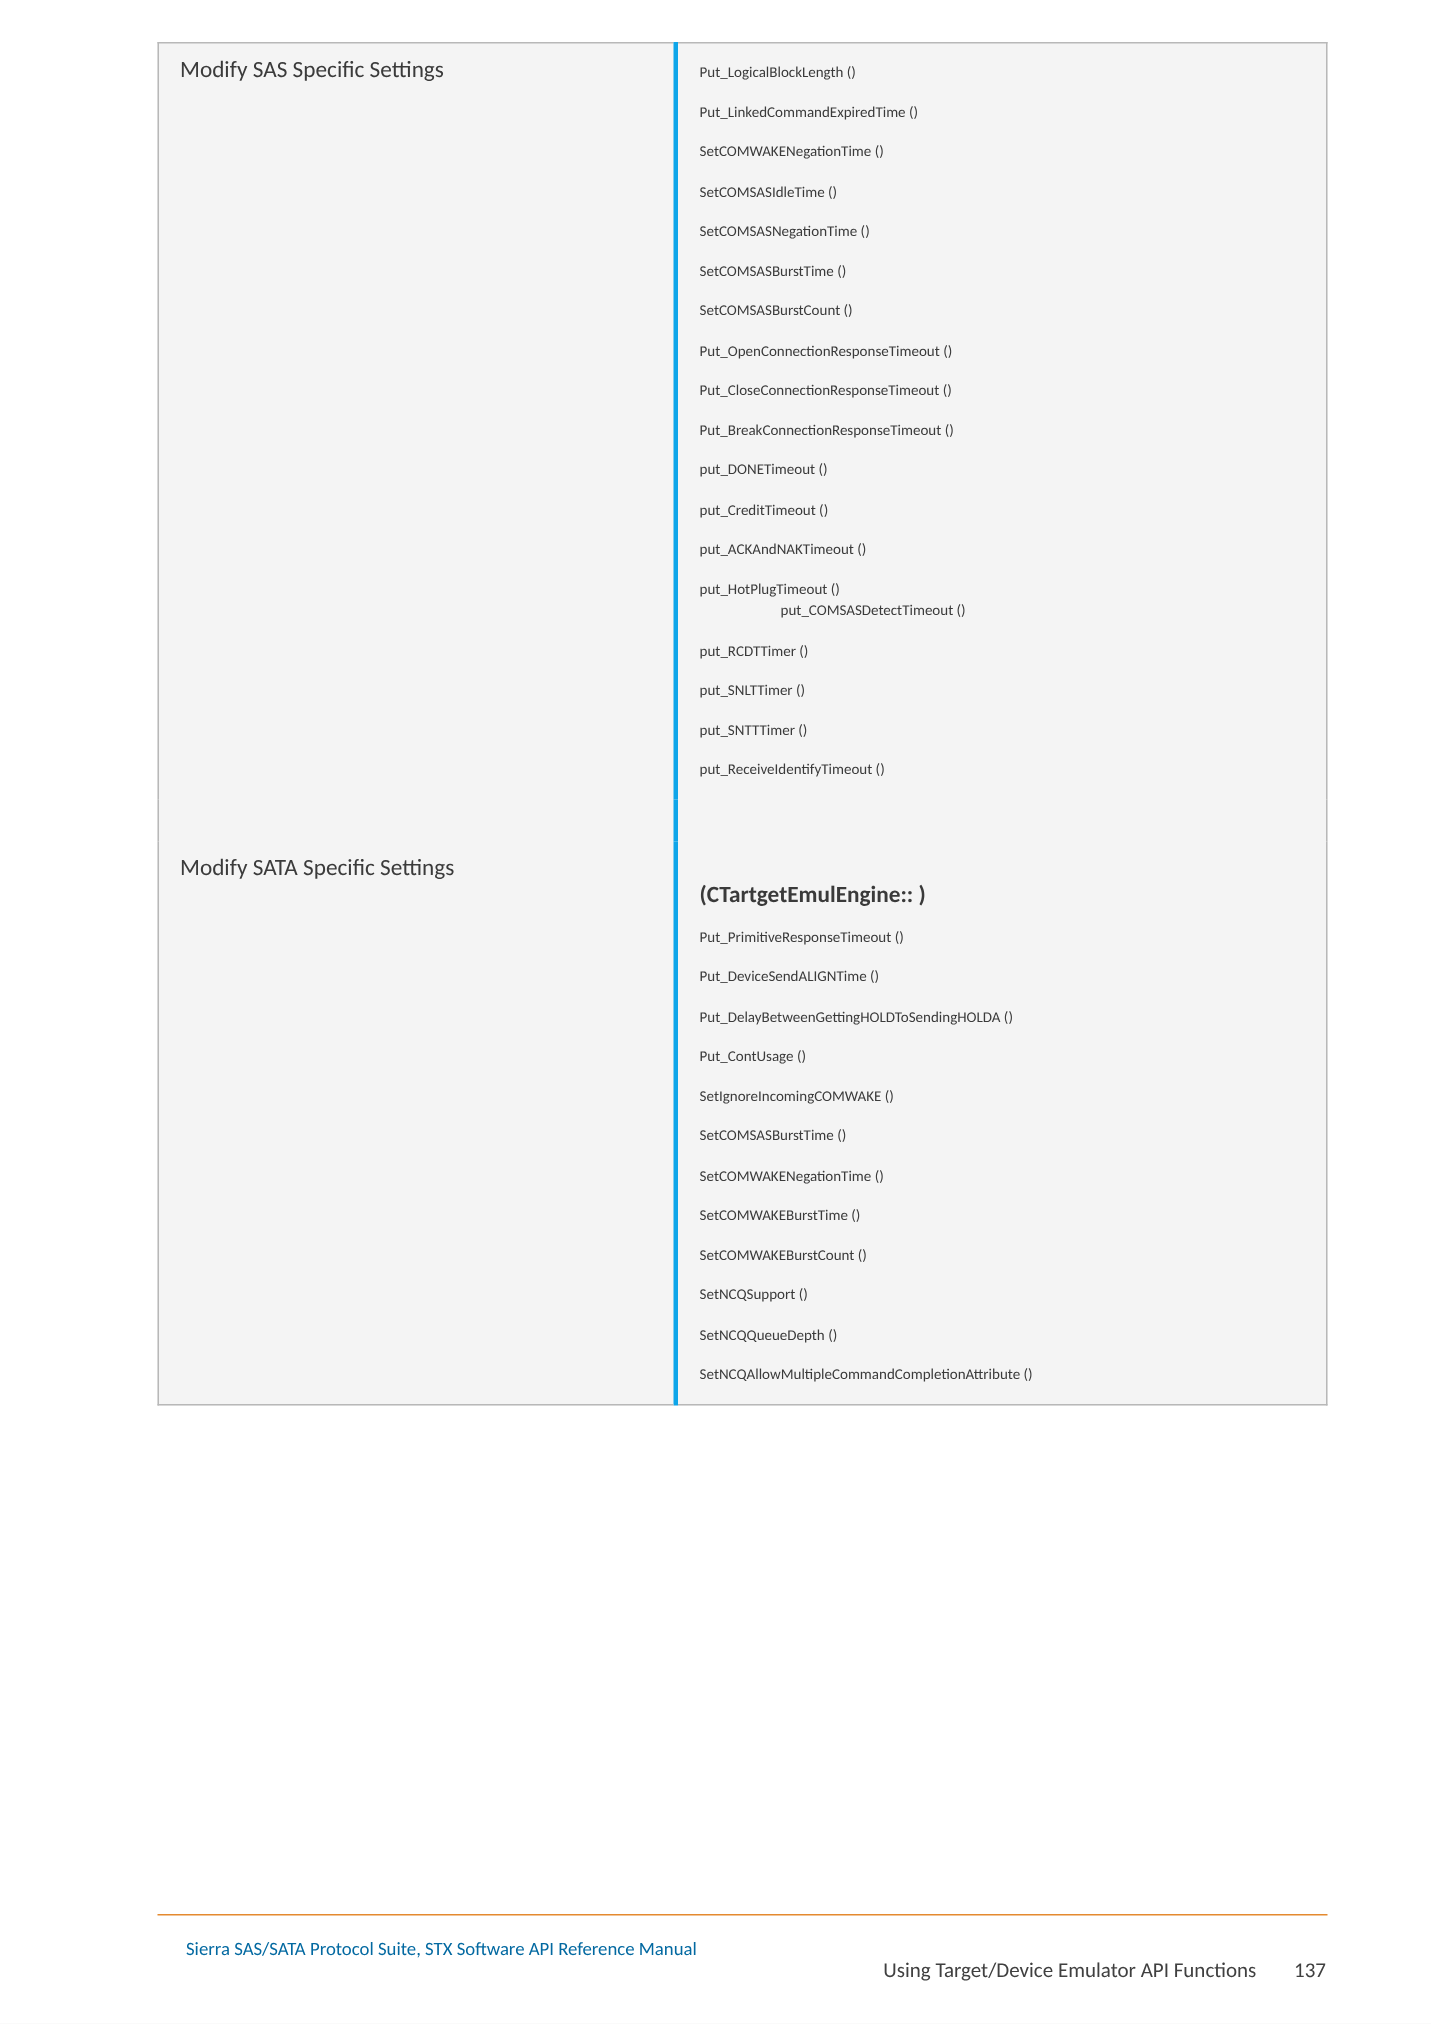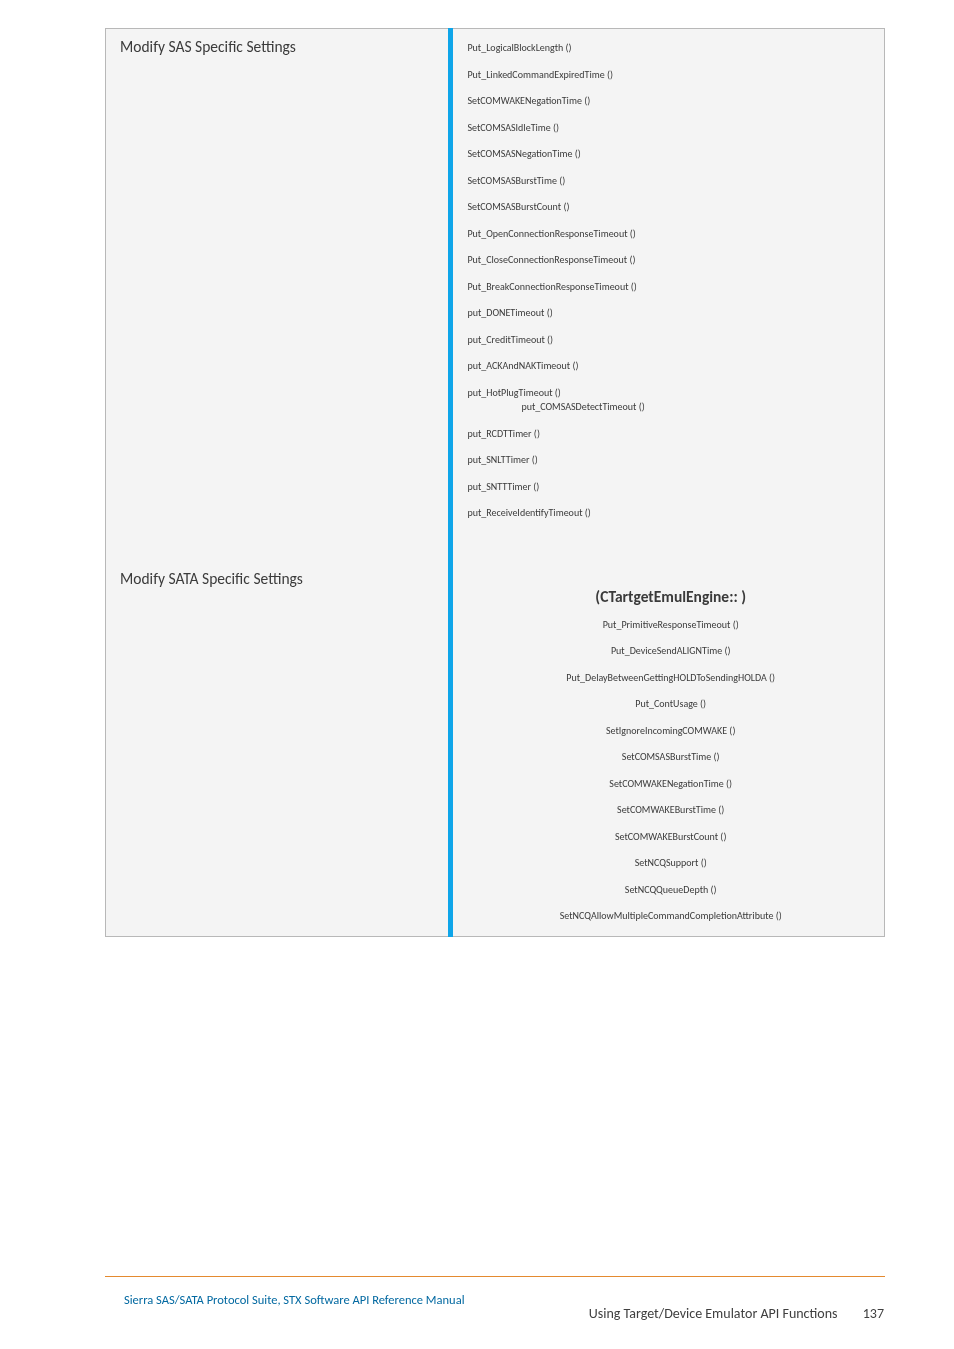--- a/index.html
+++ b/index.html
@@ -31,7 +31,7 @@
   }
   .left-col {
     width: 346px;
-    border-right: 5px solid #0ea5e9;
+    border-right: 3px solid #0ea5e9;
   }
   .right-col {
     width: 434px;

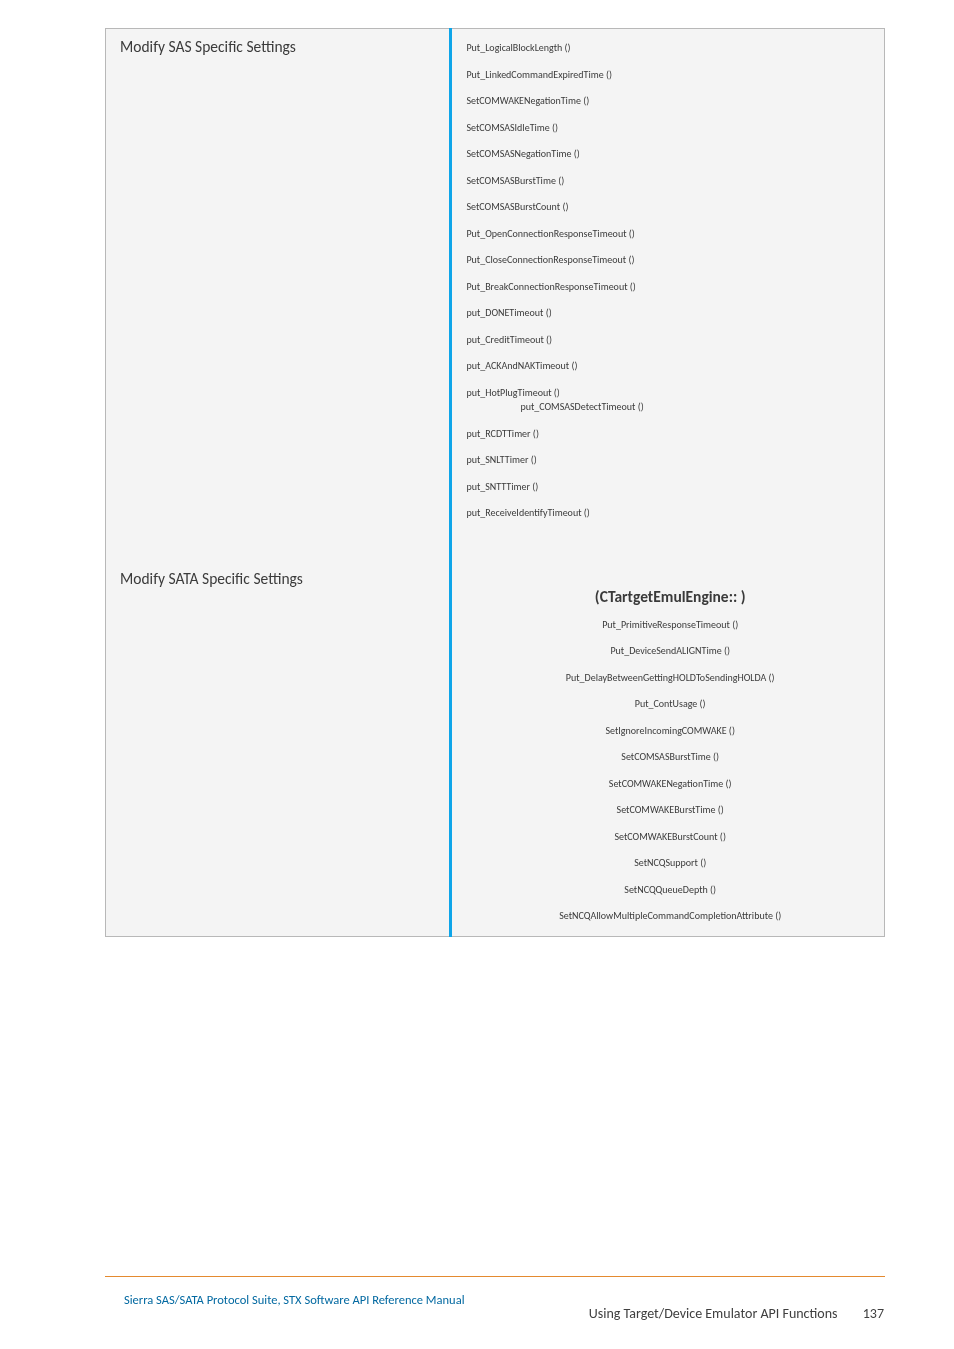--- a/index.html
+++ b/index.html
@@ -133,7 +133,7 @@
       <div class="section-label">Modify SATA Specific Settings</div>
     </td>
     <td class="right-col">
-      <div class="func-list" style="padding-top:20px;text-align:center;">
+      <div class="func-list" style="padding-top:20px;">
         <div class="bold-head">(CTartgetEmulEngine:: )</div>
         <div class="func-item">Put_PrimitiveResponseTimeout ()</div>
         <div class="func-item">Put_DeviceSendALIGNTime ()</div>

